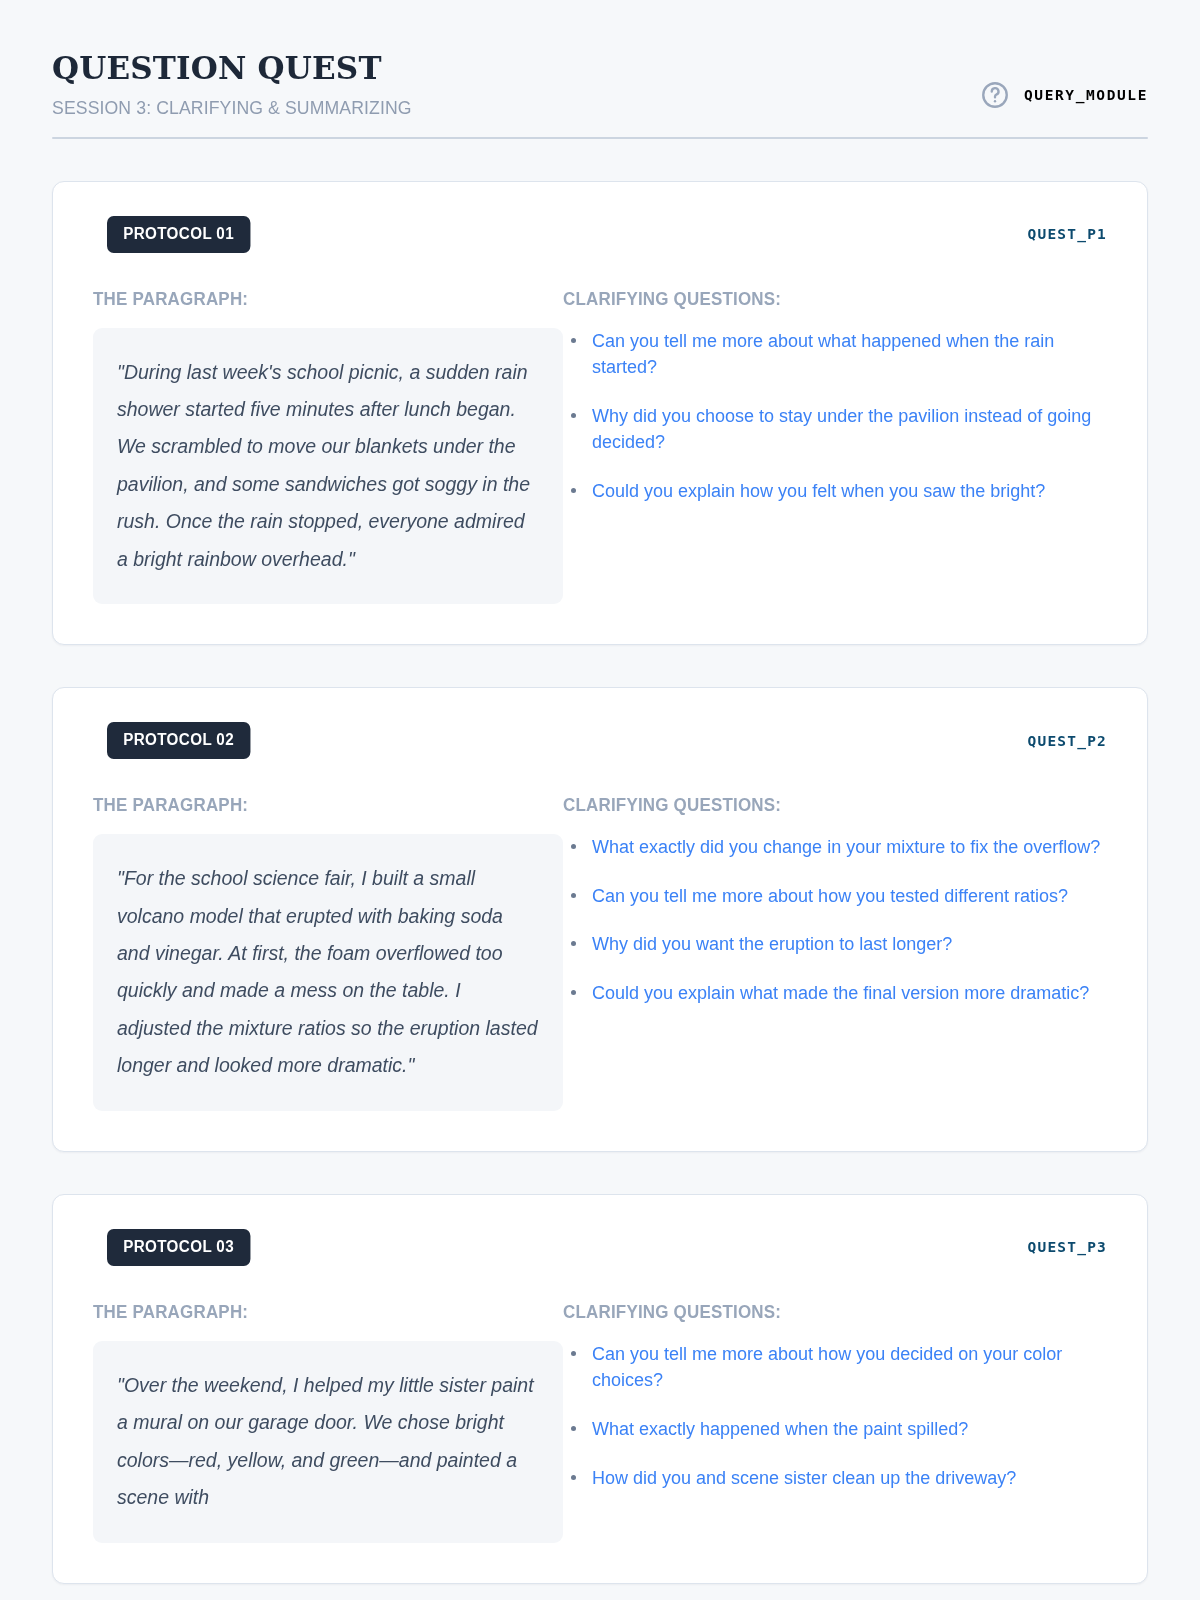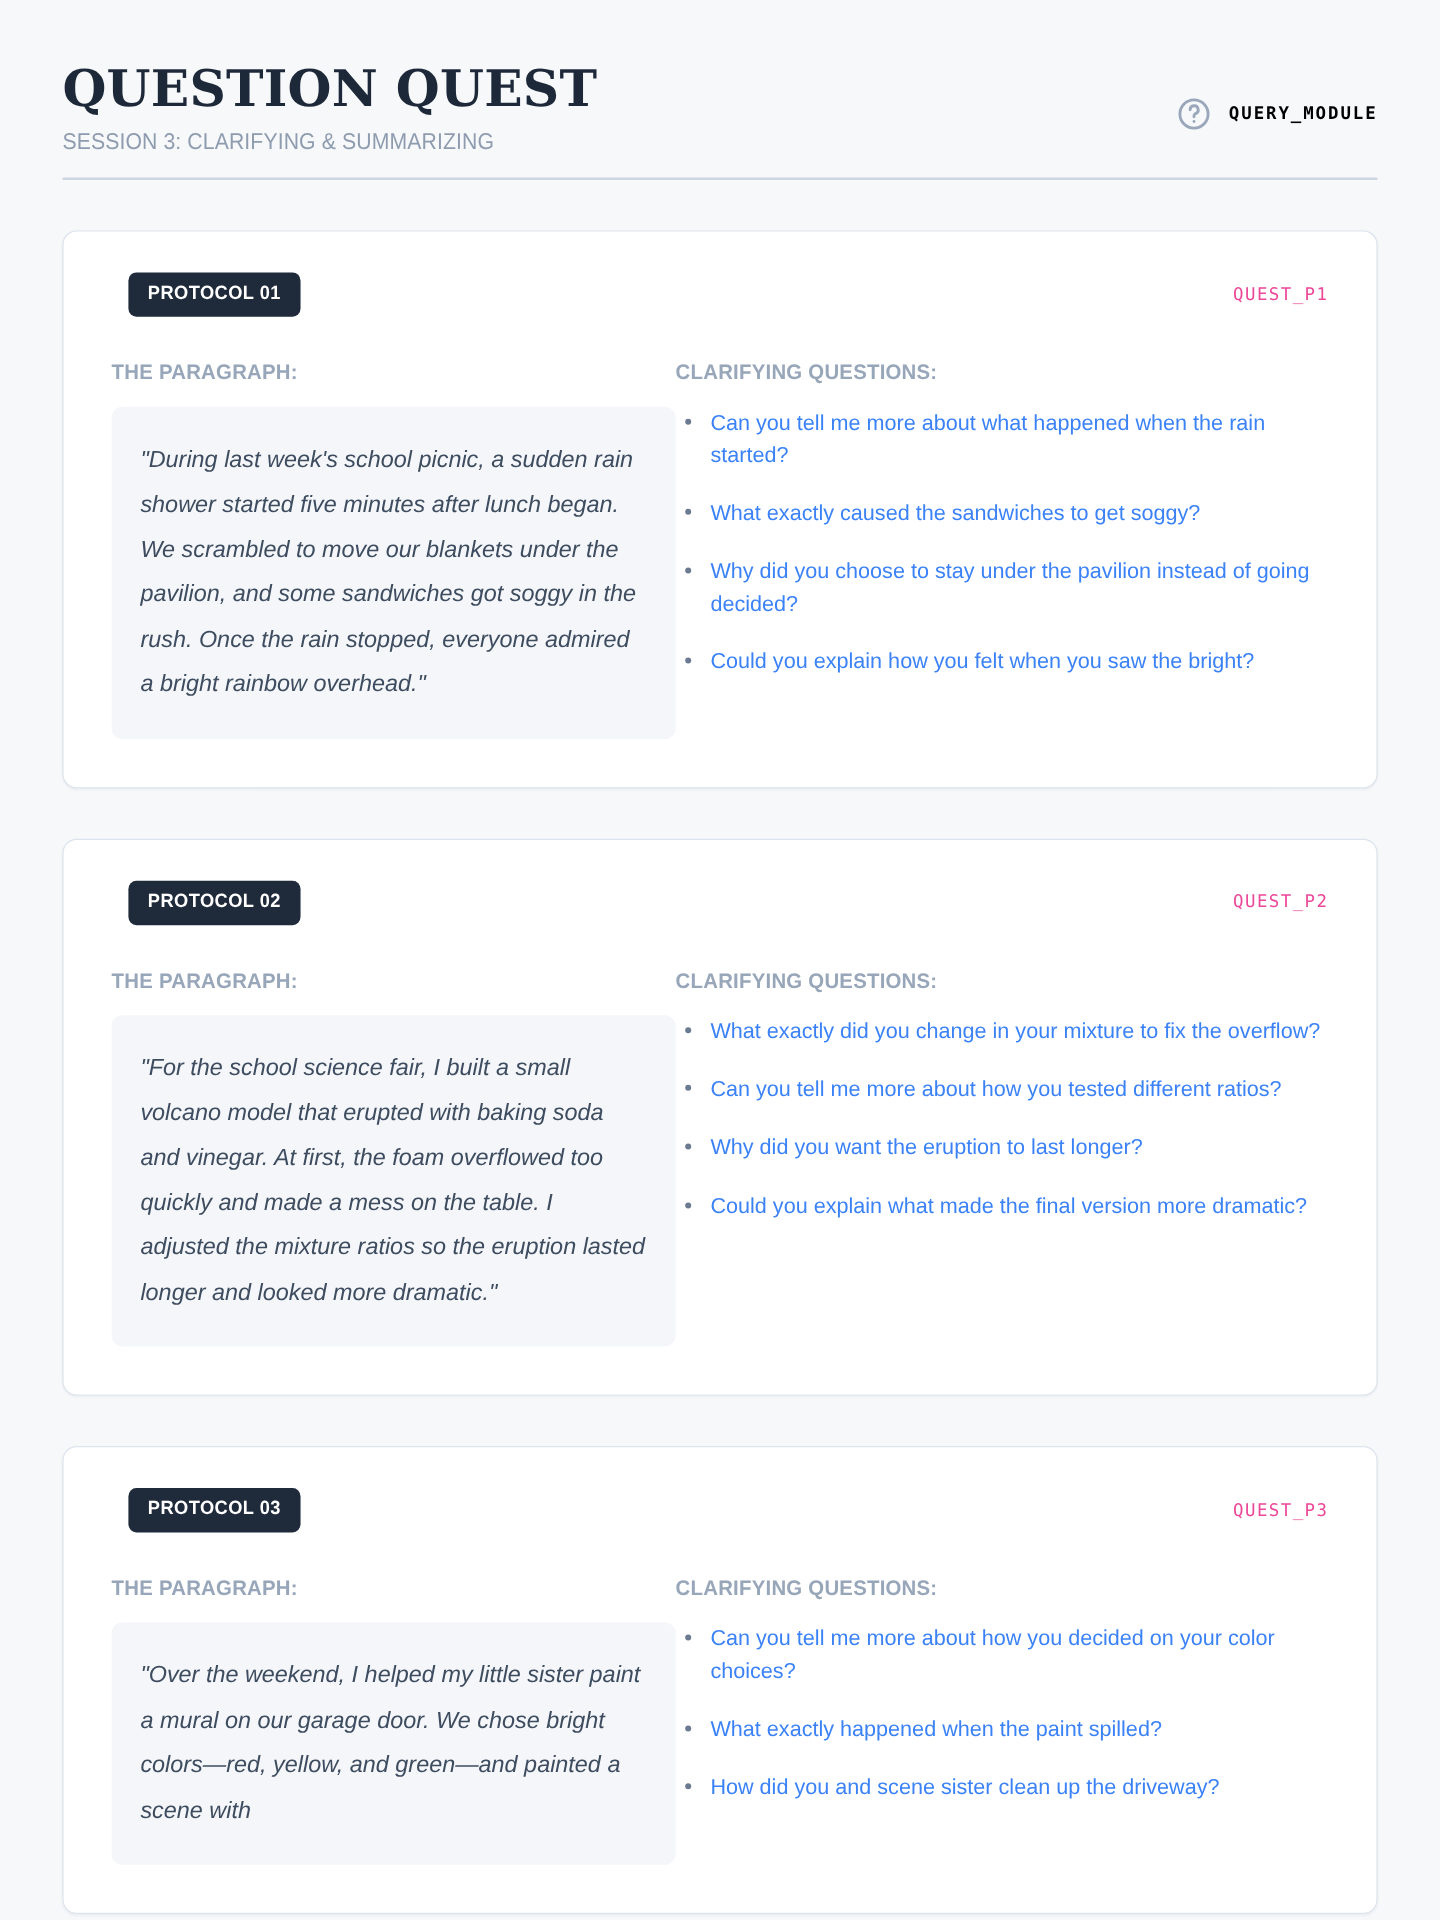--- a/index.html
+++ b/index.html
@@ -30,7 +30,7 @@
   .header-left { display: flex; flex-direction: column; }
   .app-title {
     font-family: "DejaVu Serif", "Liberation Serif", serif;
-    font-size: 42px;
+    font-size: 31px;
     font-weight: bold;
     letter-spacing: 0.2px;
     color: #1d2838;

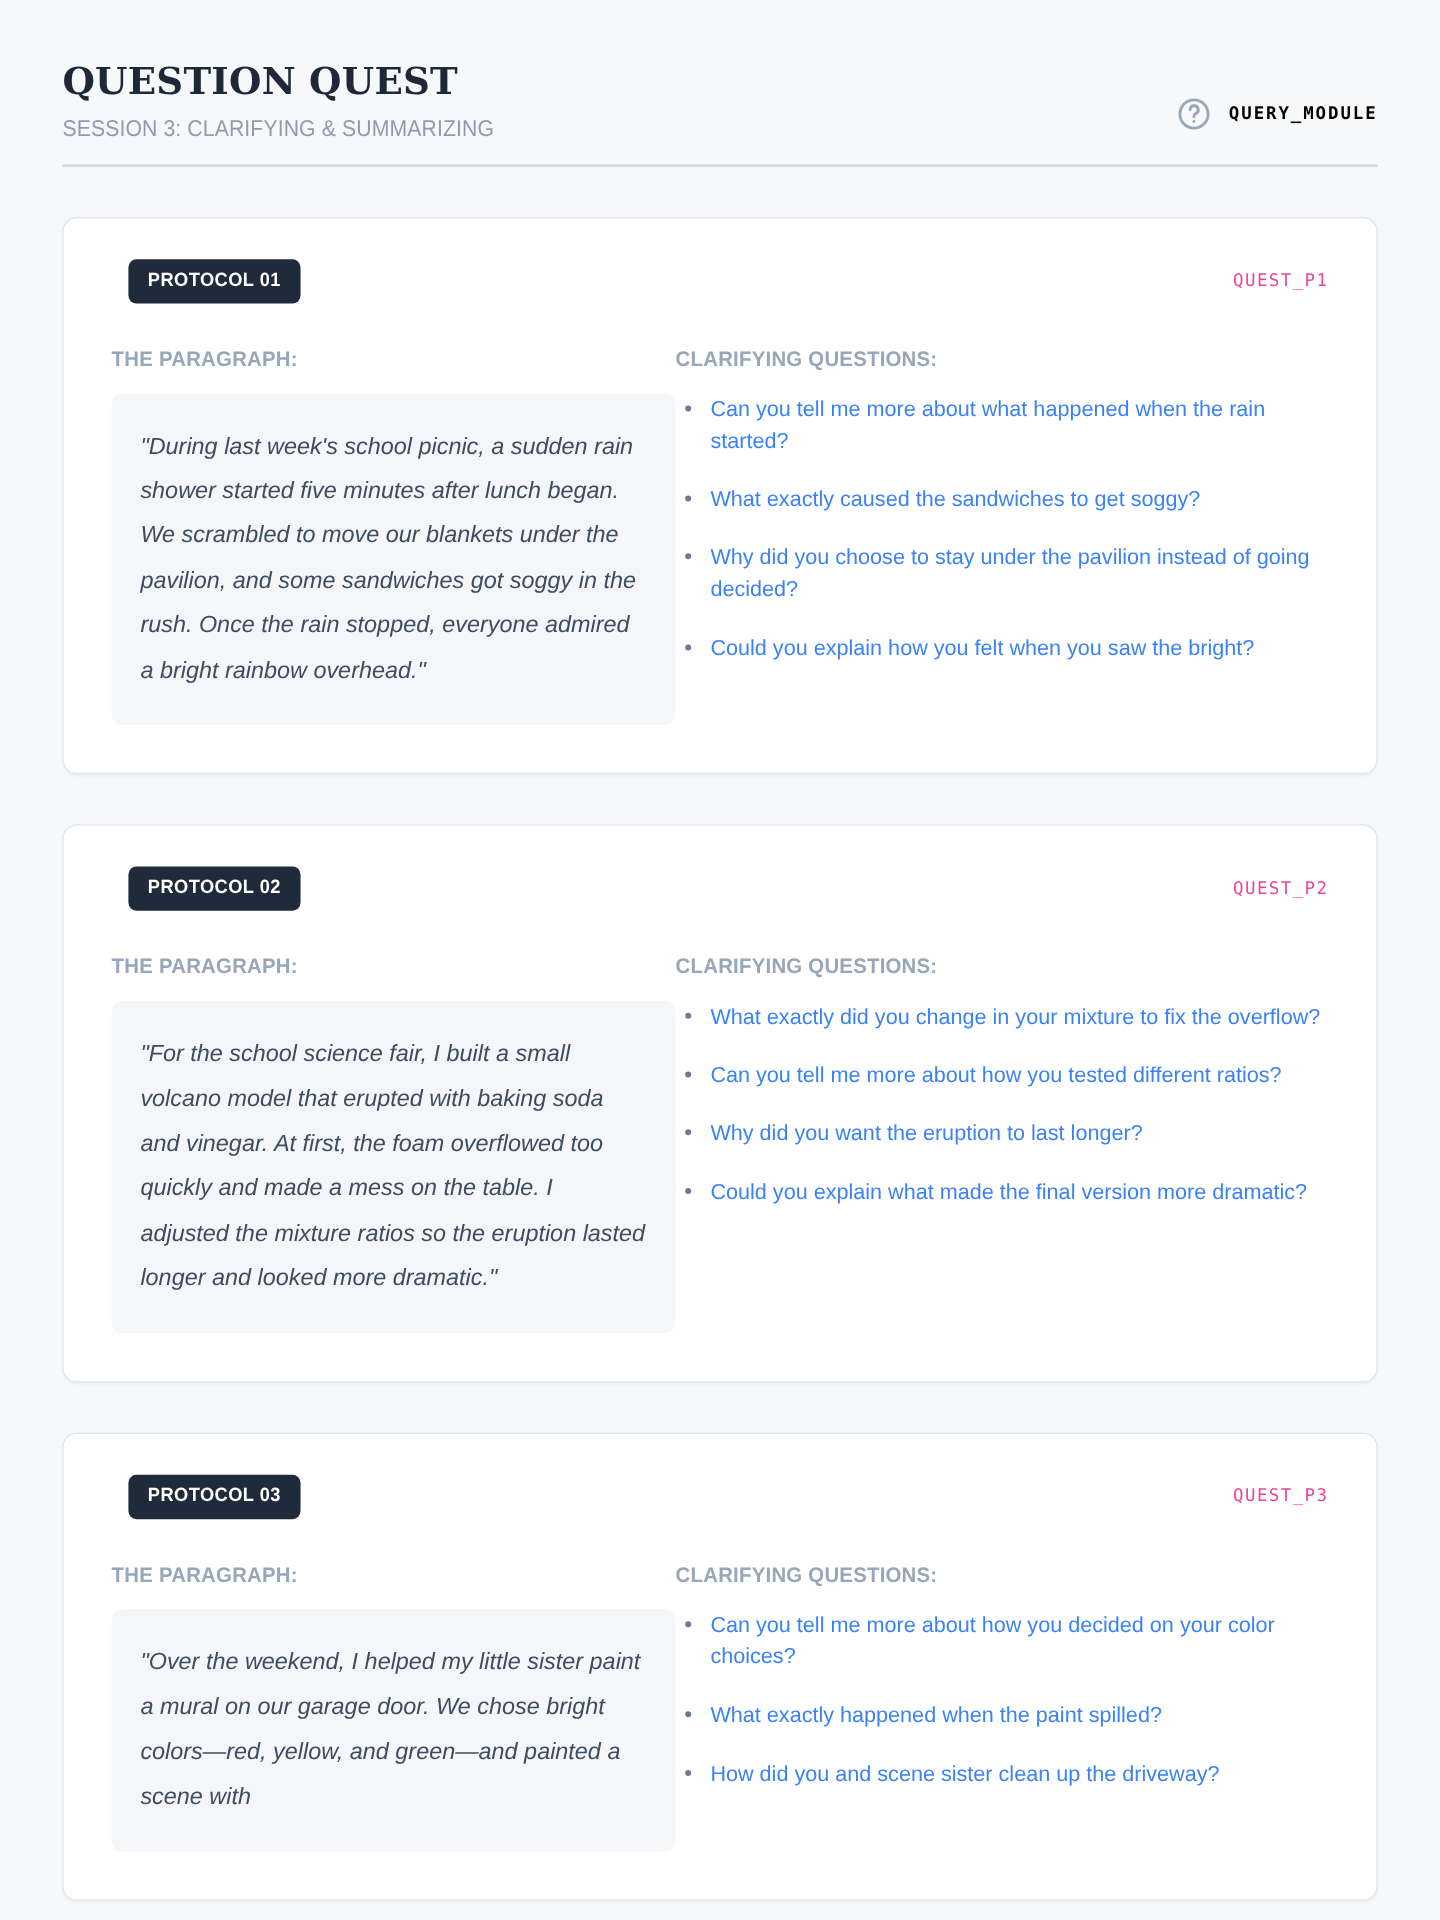--- a/index.html
+++ b/index.html
@@ -102,9 +102,9 @@
   .card-code {
     font-family: "DejaVu Sans Mono", "Liberation Mono", monospace;
     font-size: 14.5px;
-    font-weight: normal;
+    font-weight: bold;
     letter-spacing: 1.2px;
-    color: #ec4899;
+    color: #0c4a6e;
     white-space: nowrap;
   }
 

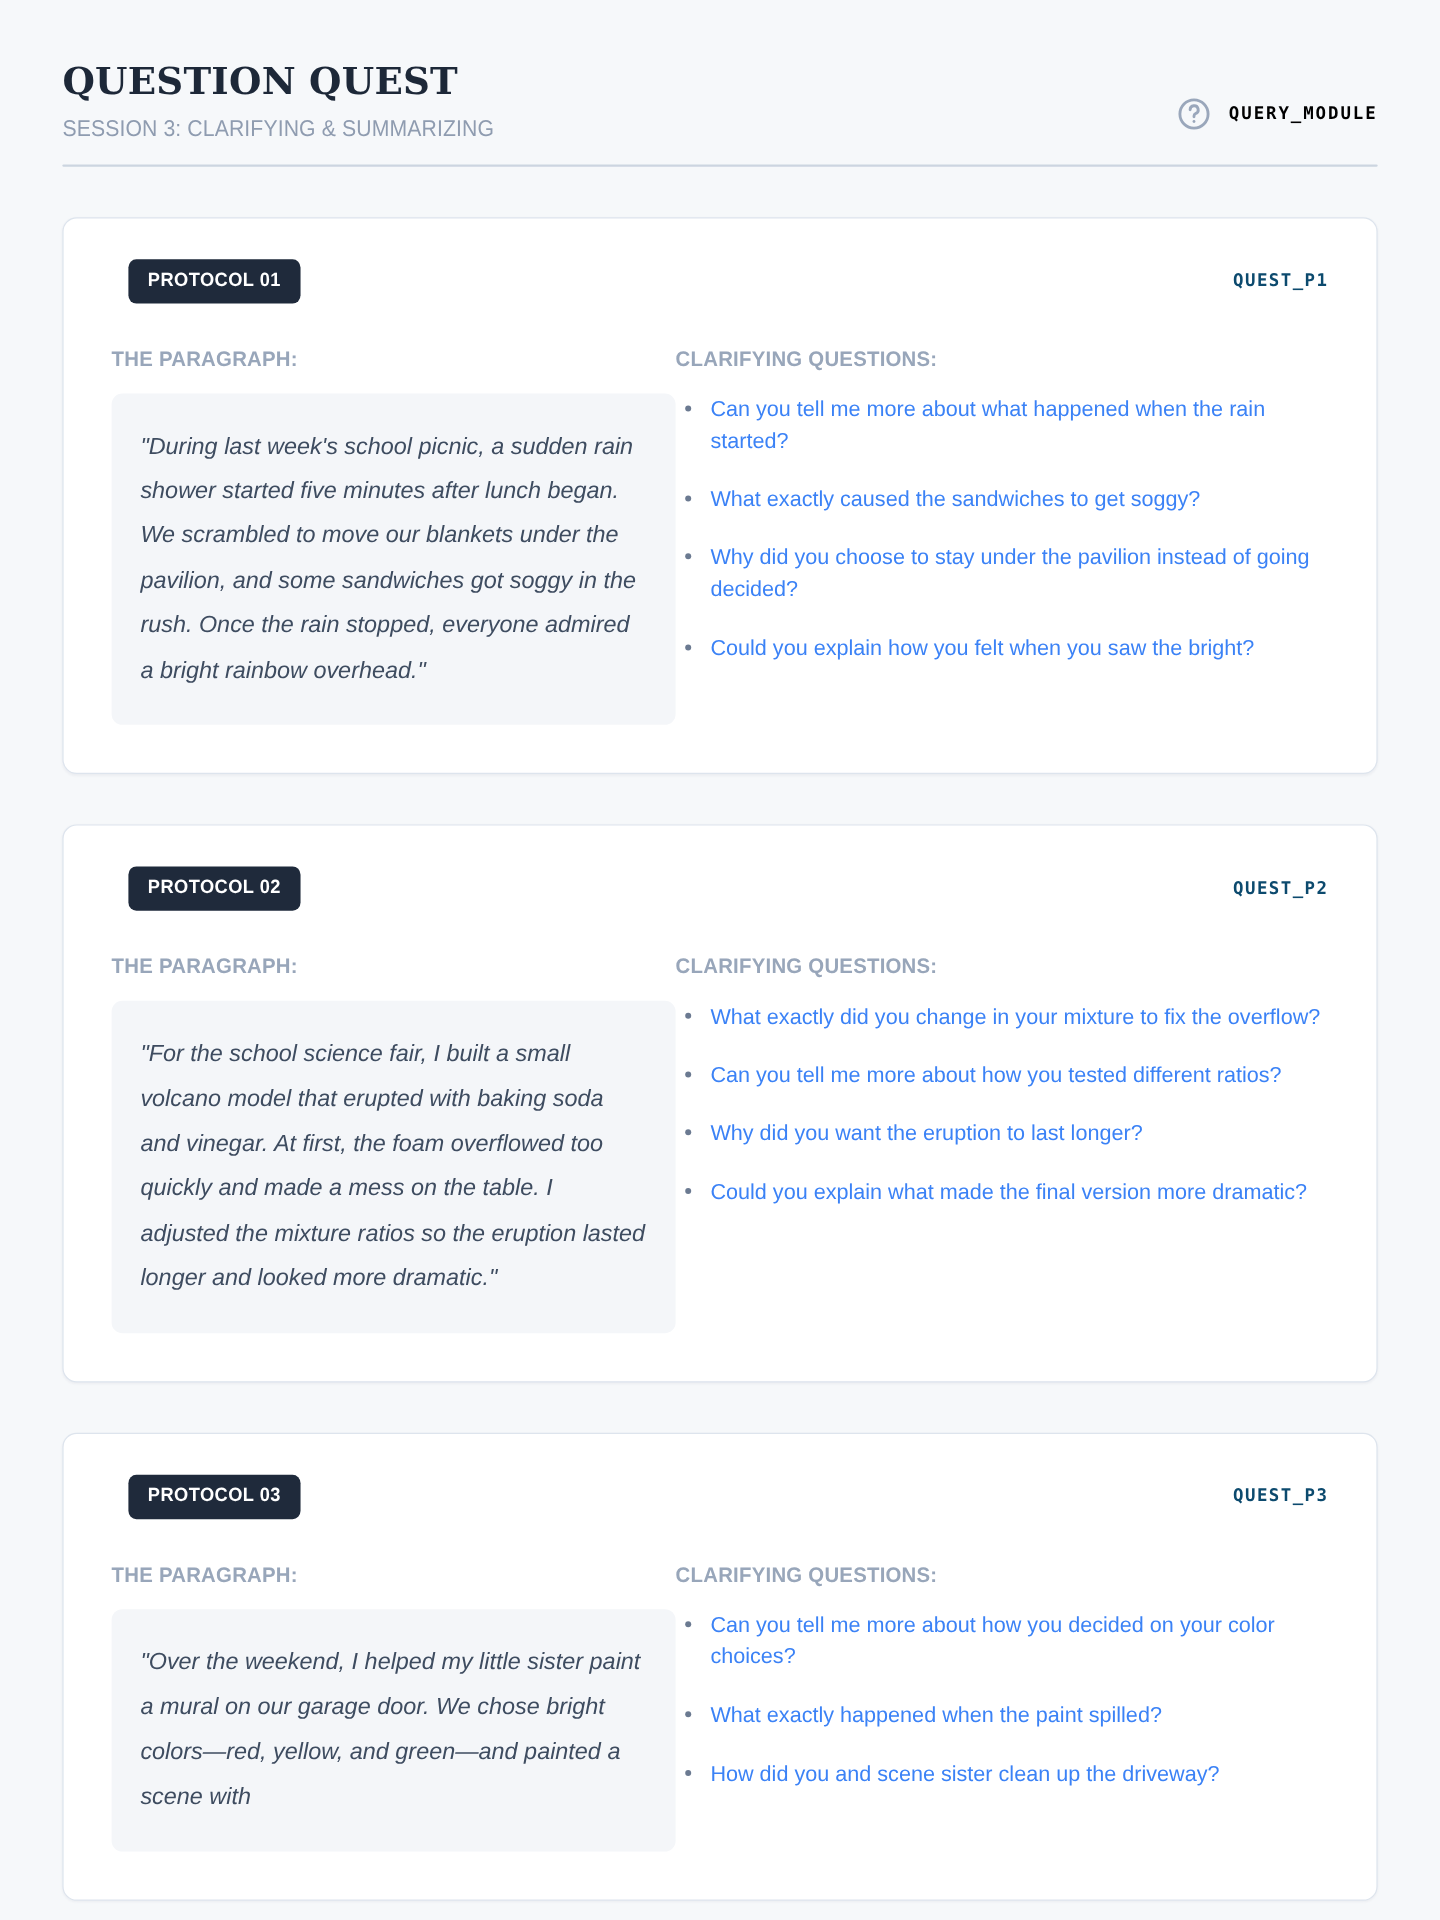--- a/index.html
+++ b/index.html
@@ -204,7 +204,6 @@
         <div class="section-label">CLARIFYING QUESTIONS:</div>
         <ul class="q-list">
           <li class="q-item">Can you tell me more about what happened when the rain started?</li>
-          <li class="q-item">What exactly caused the sandwiches to get soggy?</li>
           <li class="q-item">Why did you choose to stay under the pavilion instead of going decided?</li>
           <li class="q-item">Could you explain how you felt when you saw the bright?</li>
         </ul>

